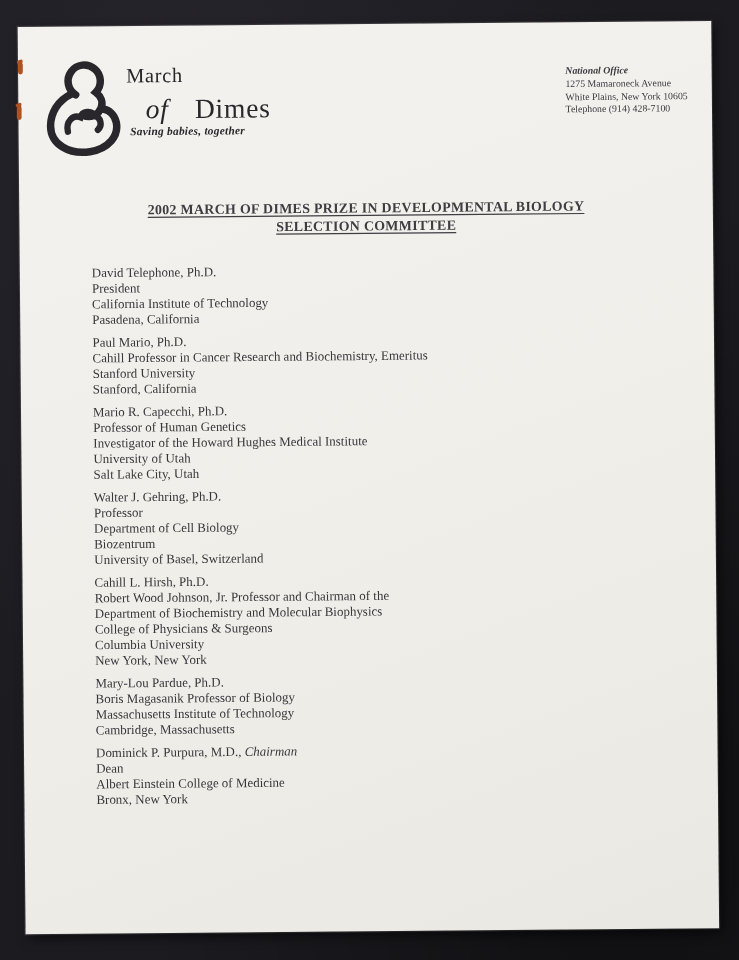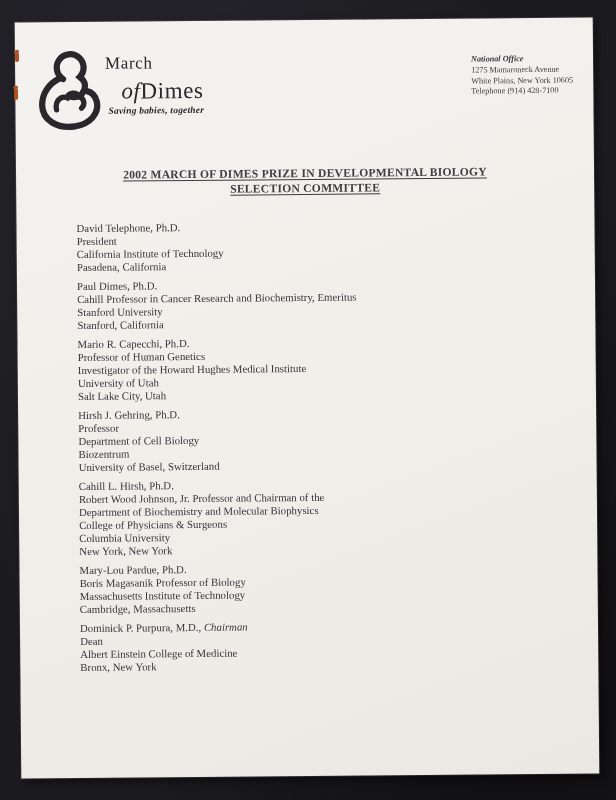--- a/index.html
+++ b/index.html
@@ -59,7 +59,7 @@
     position: absolute; left: 106px; top: 57px;
     font-size: 23px; letter-spacing: 0.6px; color: var(--logo-ink);
   }
-  .brand-line2 .of { font-style: italic; margin-right: 0; }
+  .brand-line2 .of { font-style: italic; margin-right: 22px; }
   .brand-tagline {
     position: absolute; left: 93px; top: 84px;
     font-size: 9.5px; font-style: italic; font-weight: bold; color: var(--logo-ink);

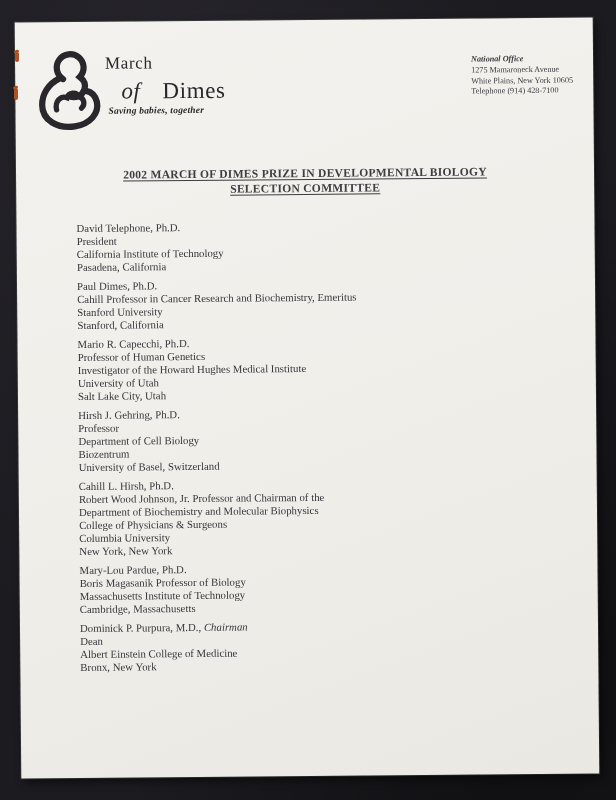--- a/index.html
+++ b/index.html
@@ -134,7 +134,7 @@
         <div class="line">Pasadena, California</div>
       </div>
       <div class="member">
-        <div class="line"><span>Paul Dimes, Ph.D.</span></div>
+        <div class="line"><span>Paul Mario, Ph.D.</span></div>
         <div class="line">Cahill Professor in Cancer Research and Biochemistry, Emeritus</div>
         <div class="line">Stanford University</div>
         <div class="line">Stanford, California</div>

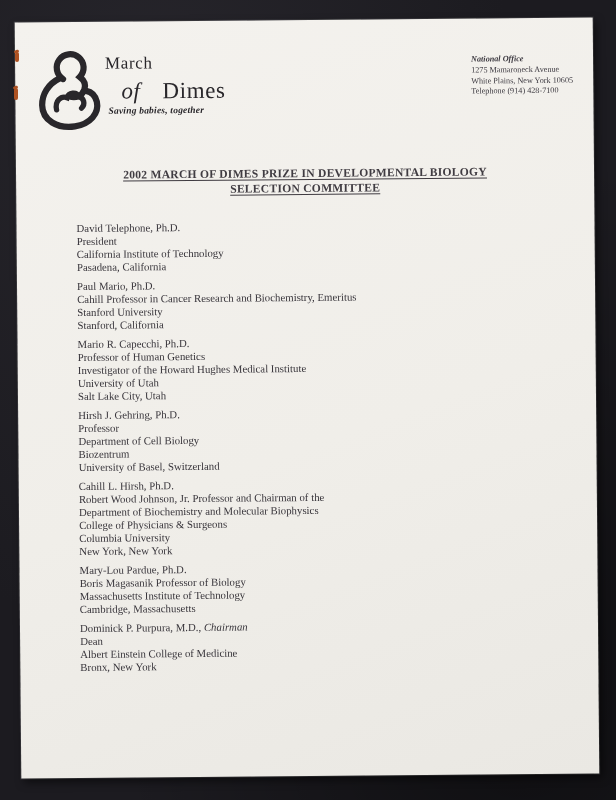--- a/index.html
+++ b/index.html
@@ -147,7 +147,7 @@
         <div class="line">Salt Lake City, Utah</div>
       </div>
       <div class="member">
-        <div class="line"><span>Hirsh J. Gehring, Ph.D.</span></div>
+        <div class="line"><span>Walter J. Gehring, Ph.D.</span></div>
         <div class="line">Professor</div>
         <div class="line">Department of Cell Biology</div>
         <div class="line">Biozentrum</div>

